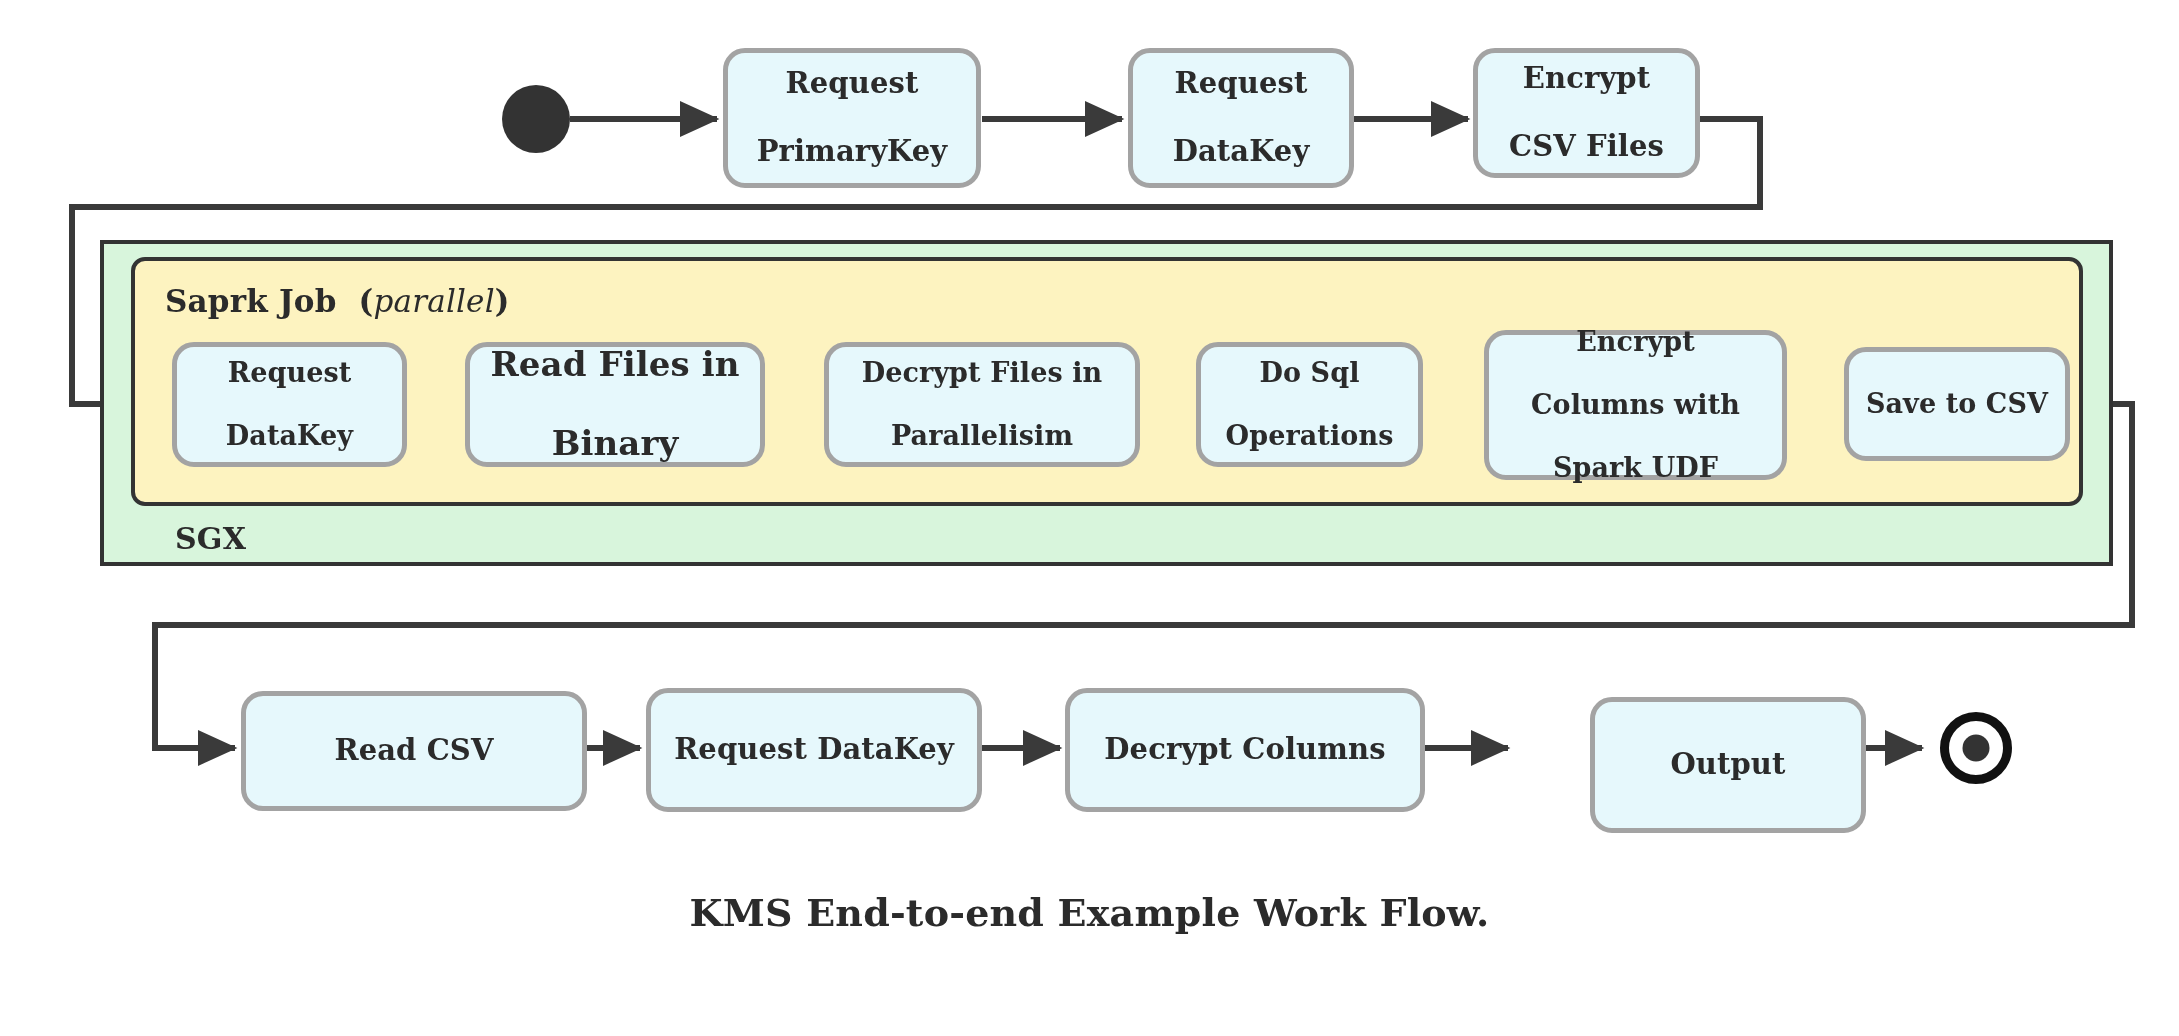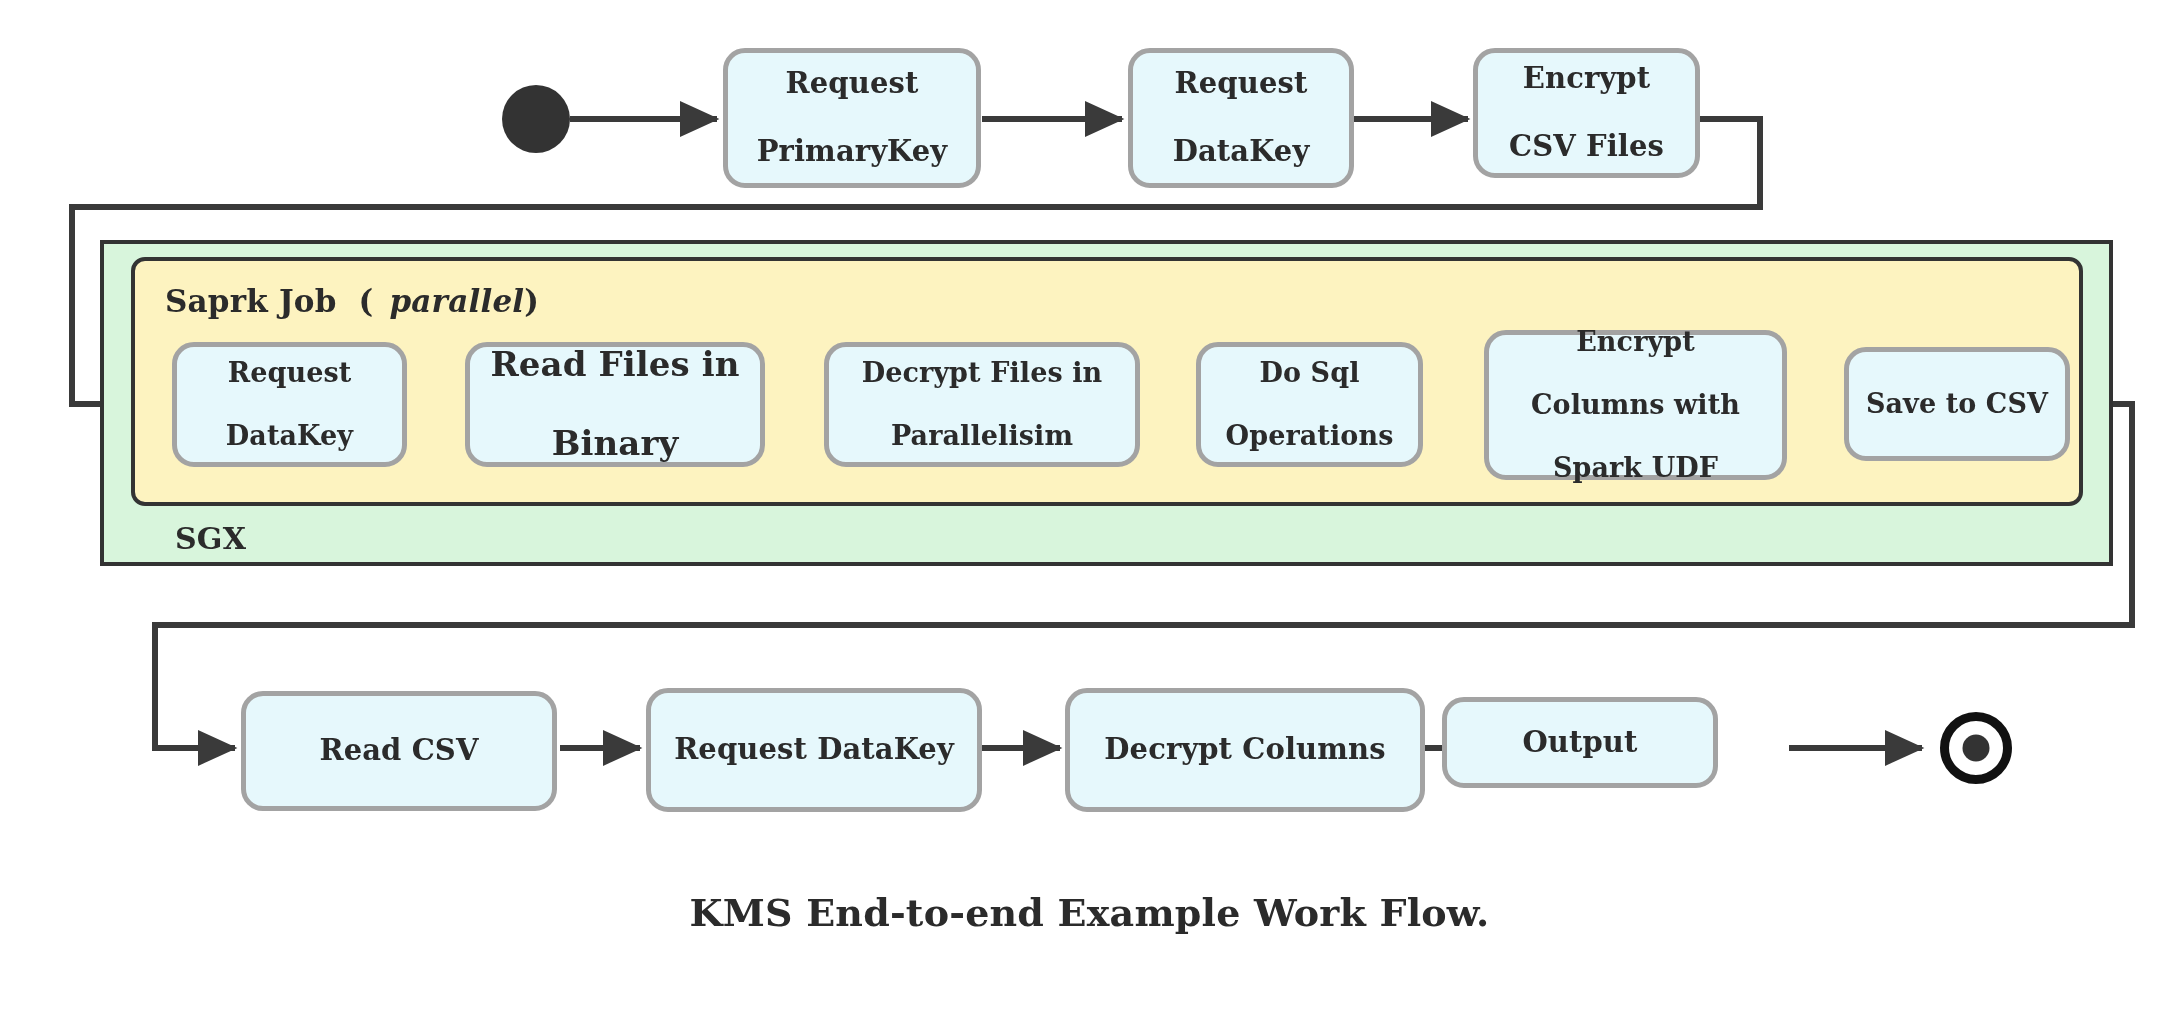--- a/index.html
+++ b/index.html
@@ -51,8 +51,7 @@
   }
   .lane-label .ital {
     font-style: italic;
-    font-weight: bold;
-    margin-left: 16px;
+    font-weight: normal;
   }
   
   .node {

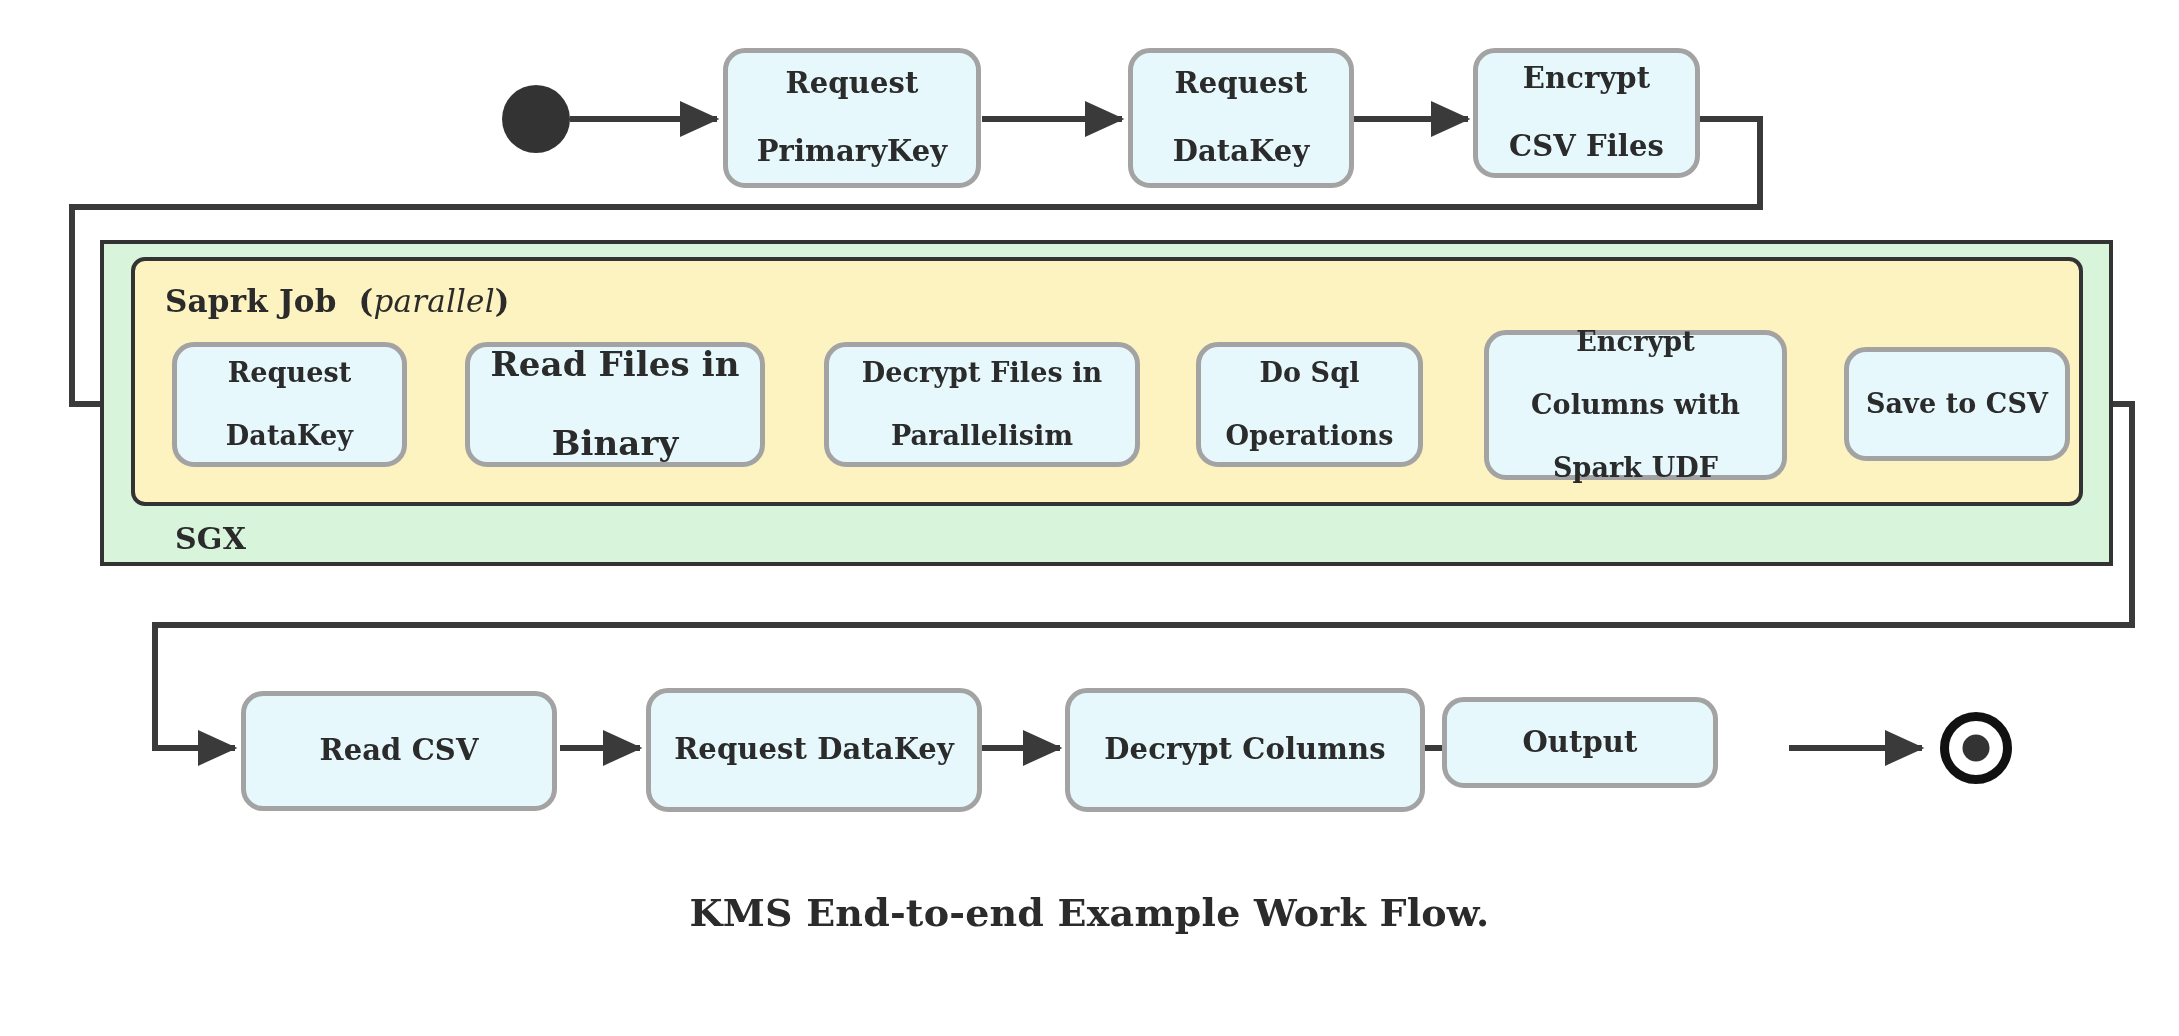--- a/index.html
+++ b/index.html
@@ -218,7 +218,7 @@
     </span>
   </div>
 
-  <div class="node" style="left:241px; top:691px; width:316px; height:120px; font-size:29px;">
+  <div class="node" style="left:241px; top:691px; width:346px; height:120px; font-size:29px;">
     <span>
       <span>Read CSV</span>
     </span>

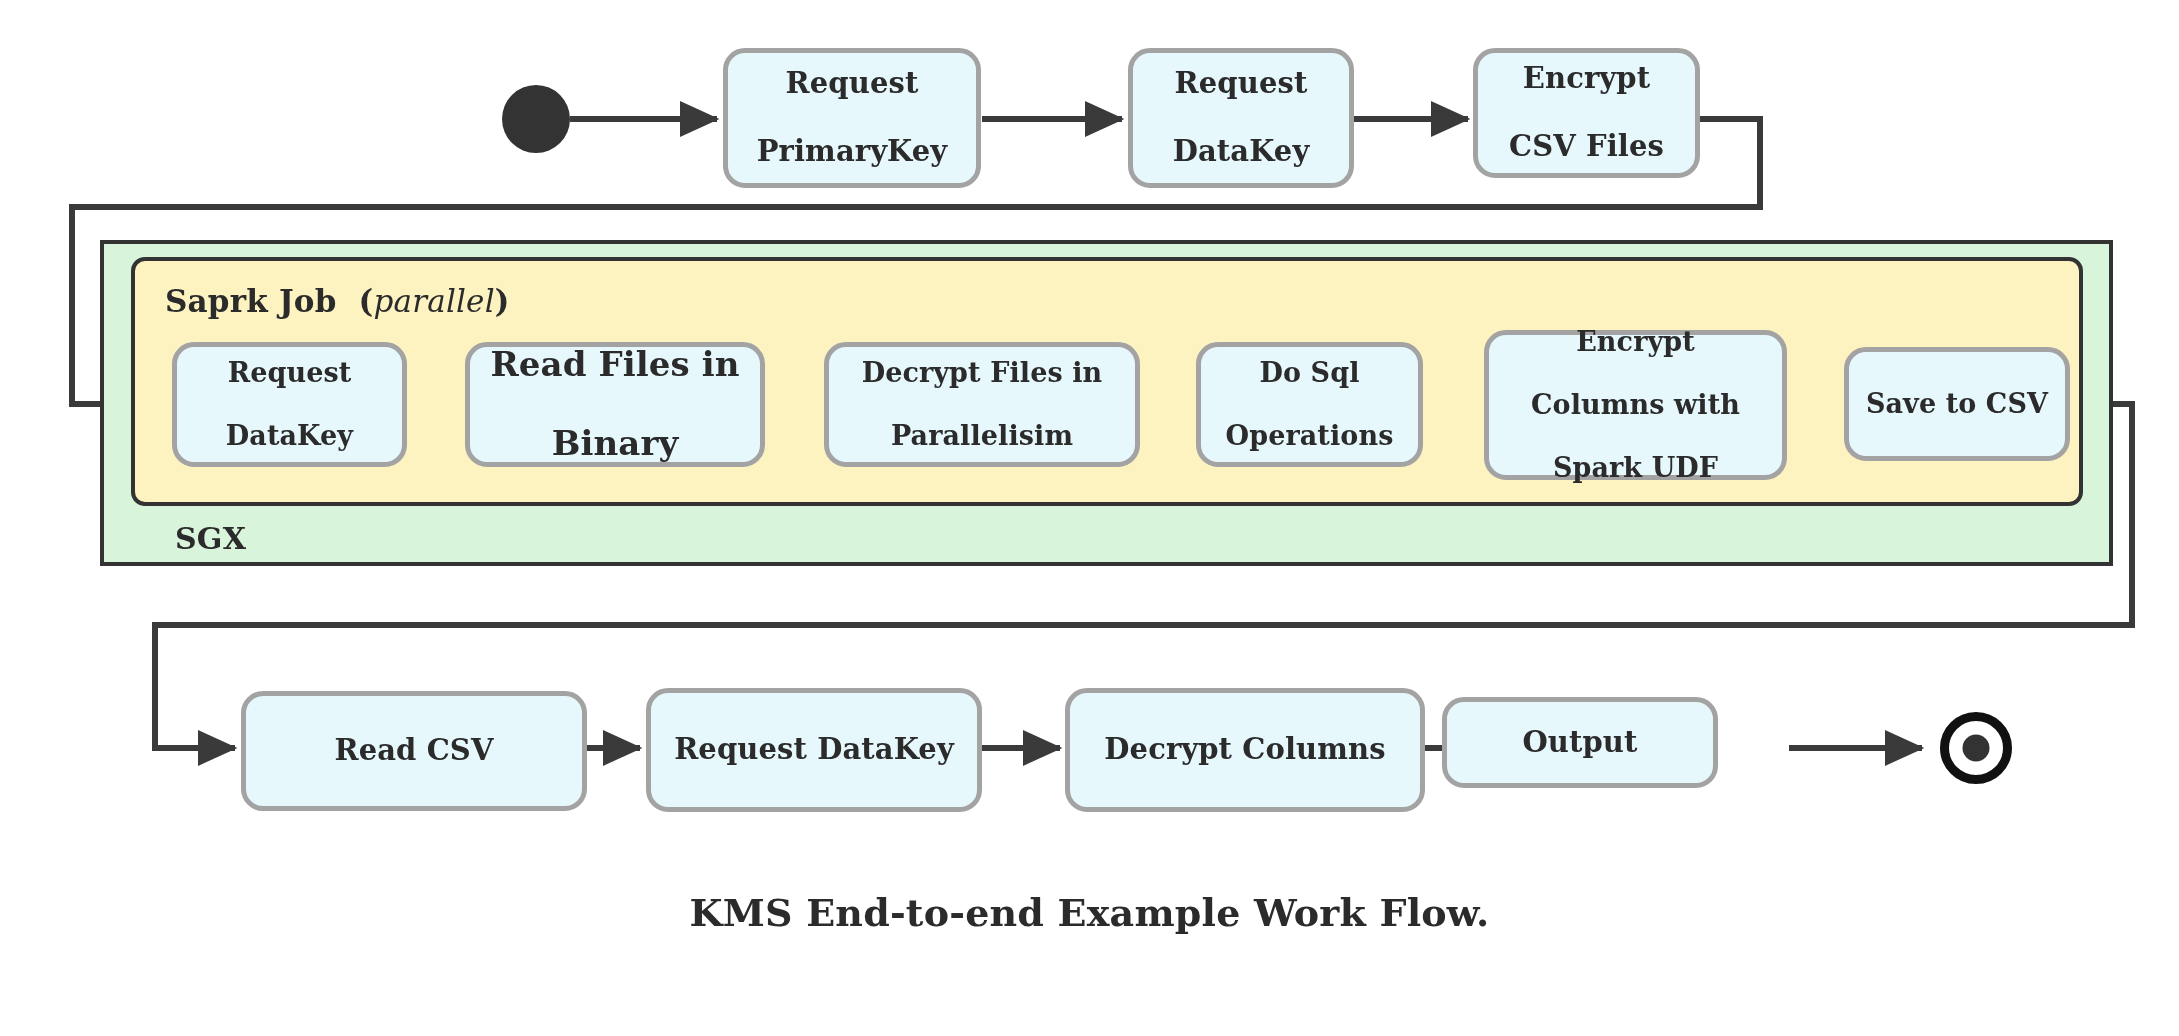--- a/index.html
+++ b/index.html
@@ -236,7 +236,7 @@
     </span>
   </div>
 
-  <div class="node" style="left:1442px; top:697px; width:276px; height:91px; font-size:29px;">
+  <div class="node" style="left:1590px; top:697px; width:276px; height:136px; font-size:29px;">
     <span>
       <span>Output</span>
     </span>

